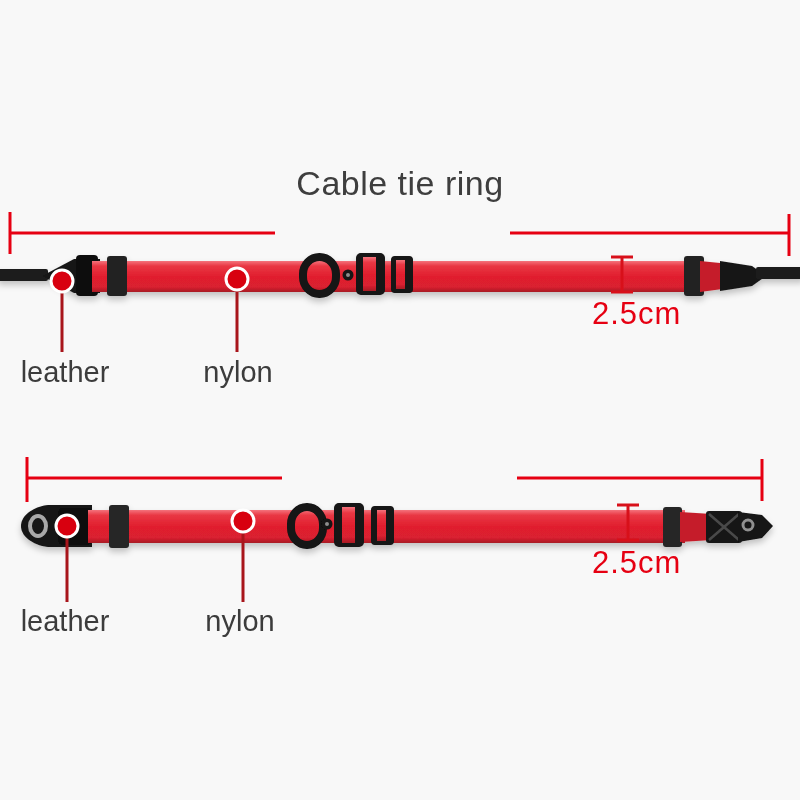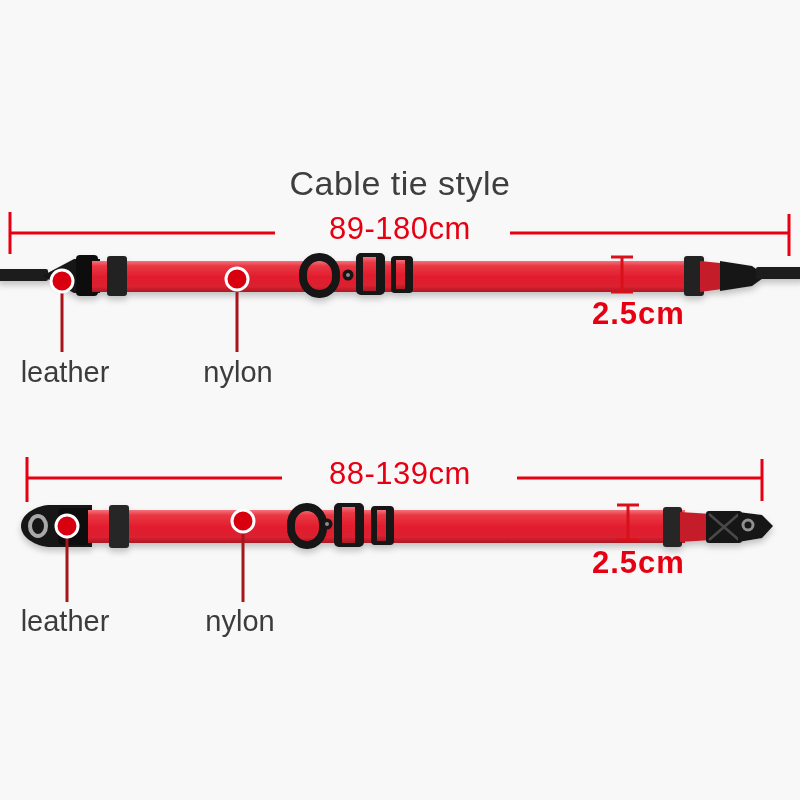--- a/index.html
+++ b/index.html
@@ -138,7 +138,7 @@
     </g>
   </svg>
 
-  <div id="title-1" class="txt section-title">Cable tie style</div>
+  <div id="title-1" class="txt section-title">Cable tie ring</div>
   <div id="range-1" class="txt length-range">89-180cm</div>
   <div id="width-1" class="txt width-label">2.5cm</div>
   <div id="leather-1" class="txt material-label">leather</div>

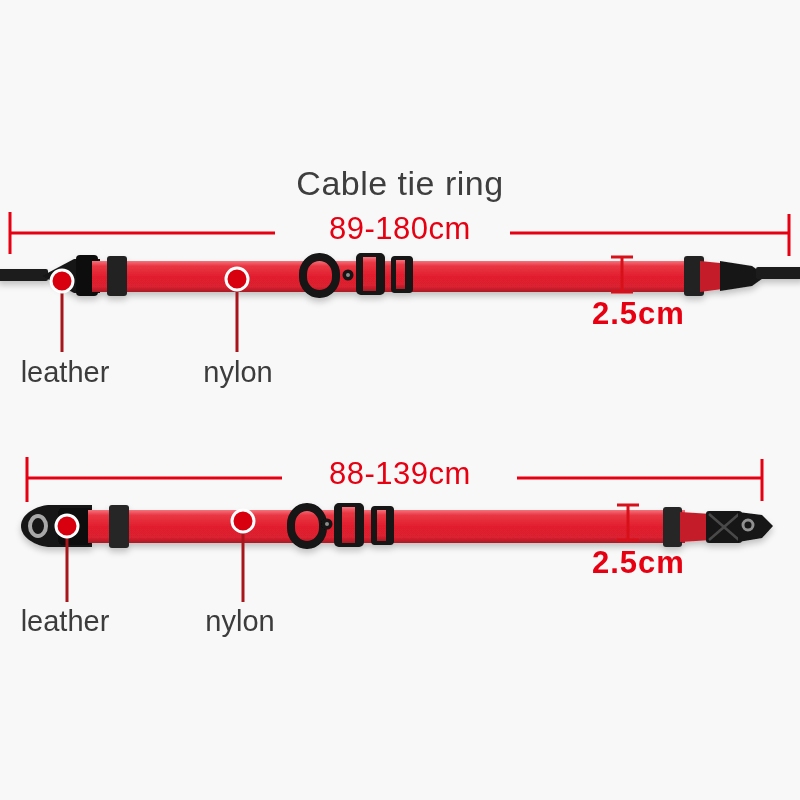--- a/index.html
+++ b/index.html
@@ -139,7 +139,6 @@
   </svg>
 
   <div id="title-1" class="txt section-title">Cable tie ring</div>
-  <div id="range-1" class="txt length-range">89-180cm</div>
   <div id="width-1" class="txt width-label">2.5cm</div>
   <div id="leather-1" class="txt material-label">leather</div>
   <div id="nylon-1" class="txt material-label">nylon</div>

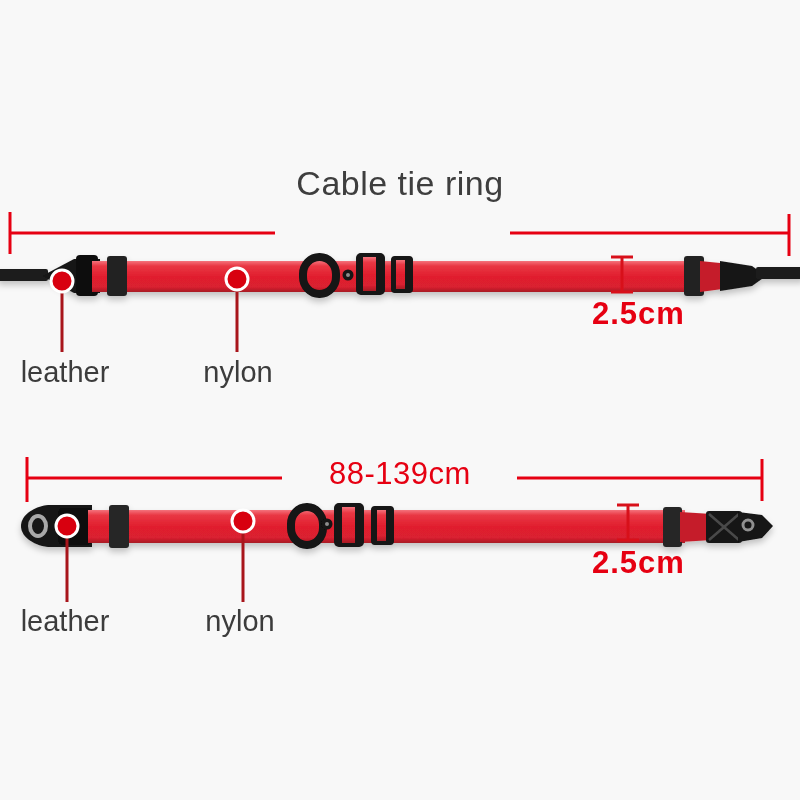--- a/index.html
+++ b/index.html
@@ -22,7 +22,7 @@
     font-size:31px;font-weight:500;color:#e60012;letter-spacing:.5px;
   }
   .width-label{
-    font-size:31px;font-weight:700;color:#e60012;letter-spacing:1px;
+    font-size:31px;font-weight:400;color:#e60012;letter-spacing:1px;
   }
   .material-label{
     width:140px;text-align:center;

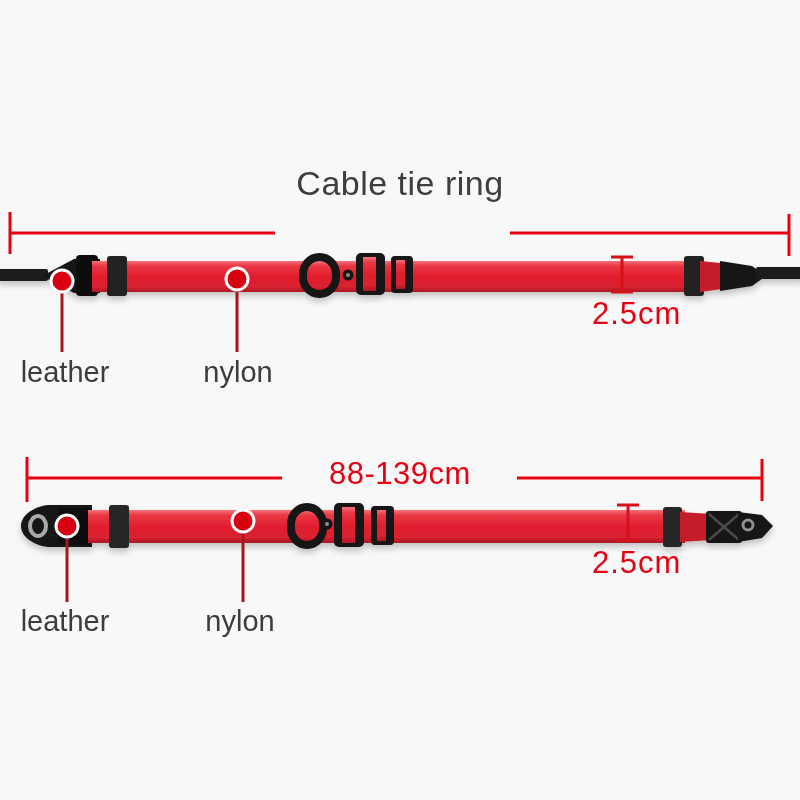--- a/index.html
+++ b/index.html
@@ -143,7 +143,6 @@
   <div id="leather-1" class="txt material-label">leather</div>
   <div id="nylon-1" class="txt material-label">nylon</div>
 
-  <div id="range-2" class="txt length-range">88-139cm</div>
   <div id="width-2" class="txt width-label">2.5cm</div>
   <div id="leather-2" class="txt material-label">leather</div>
   <div id="nylon-2" class="txt material-label">nylon</div>

